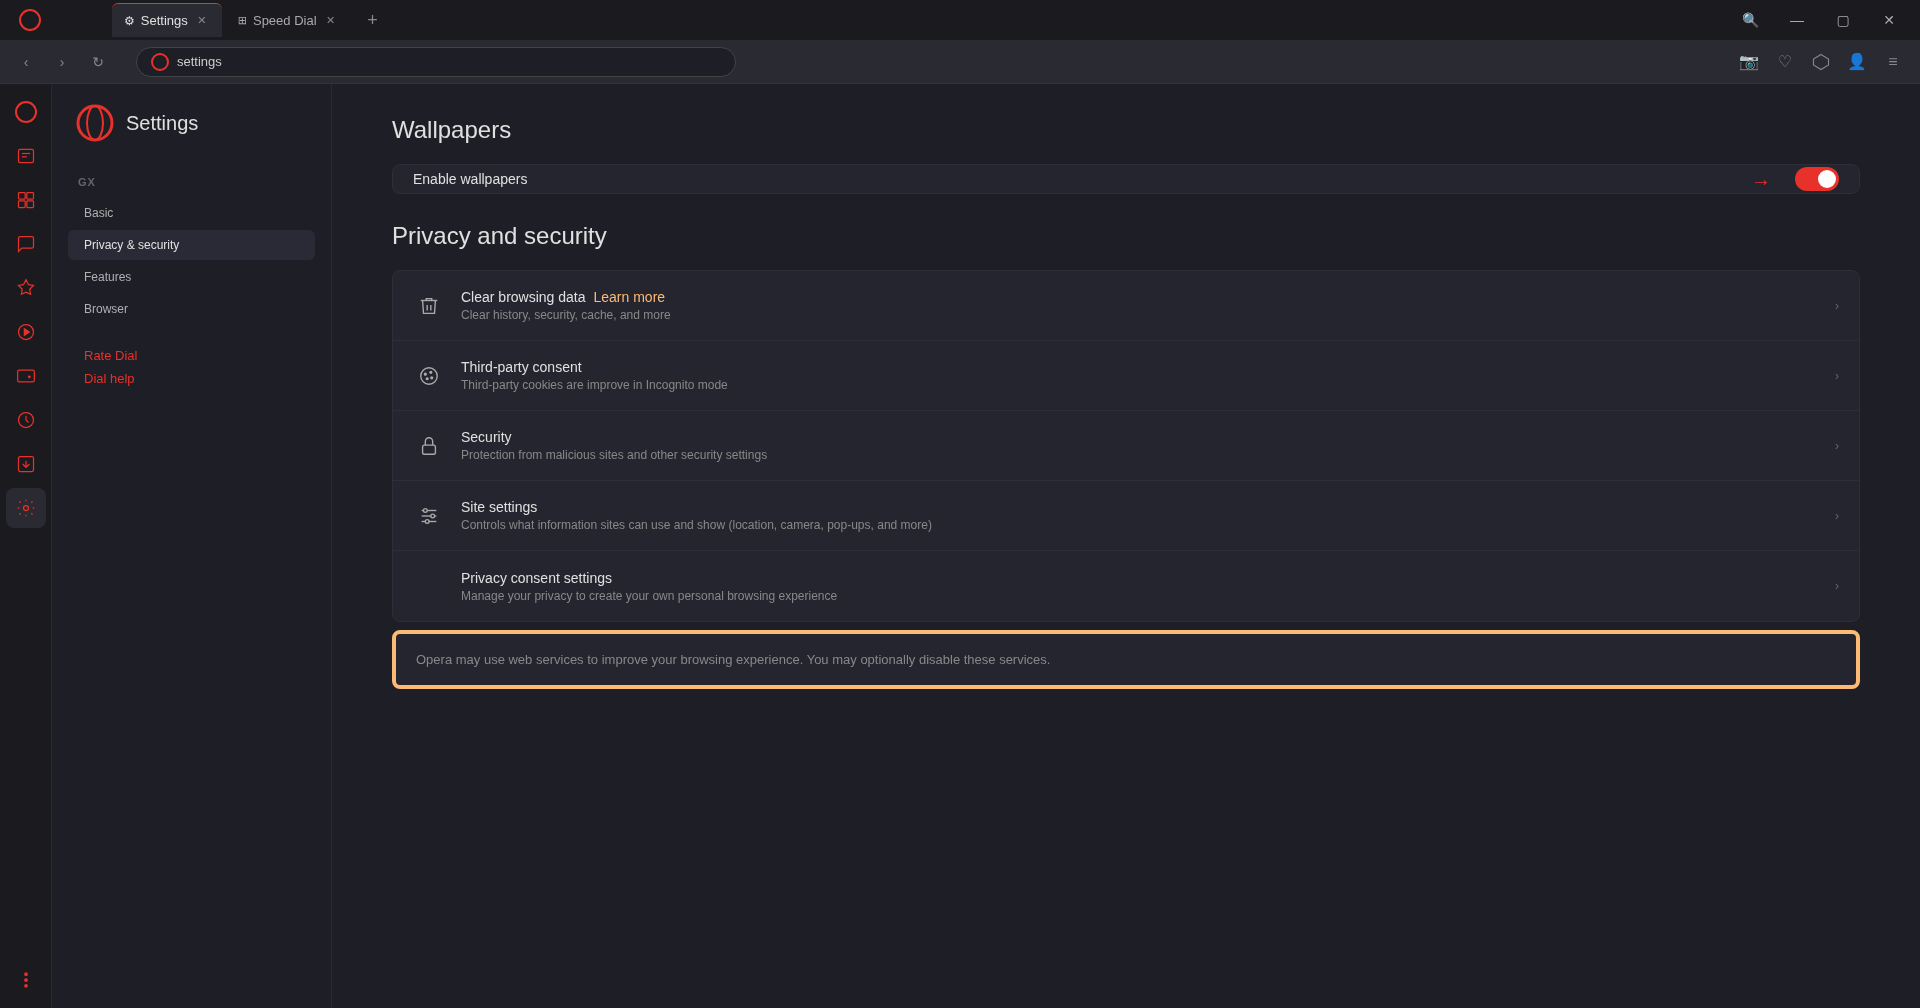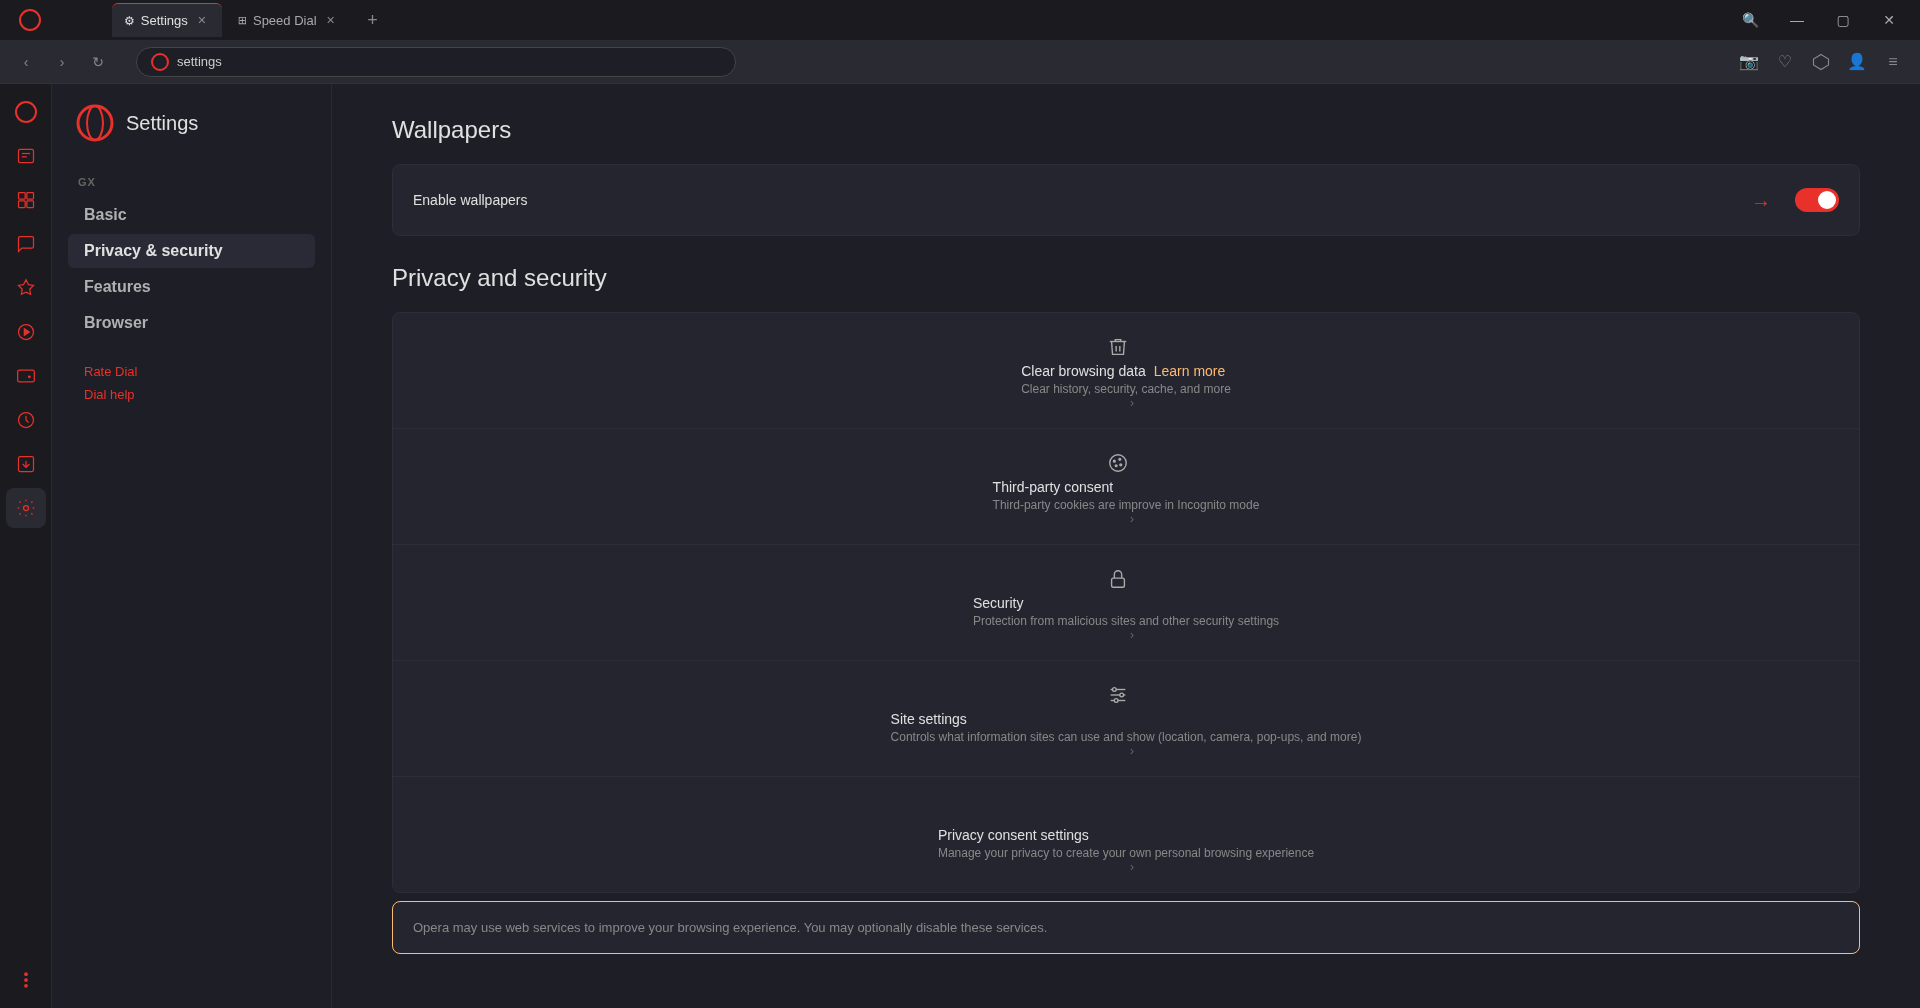--- a/index.html
+++ b/index.html
@@ -355,7 +355,7 @@
     .wallpapers-row {
       display: flex;
       align-items: center;
-      padding: 23px 20px;
+      padding: 2px 20px;
       background: #252530;
       border-radius: 8px;
       border: 1px solid #2e2e3a;

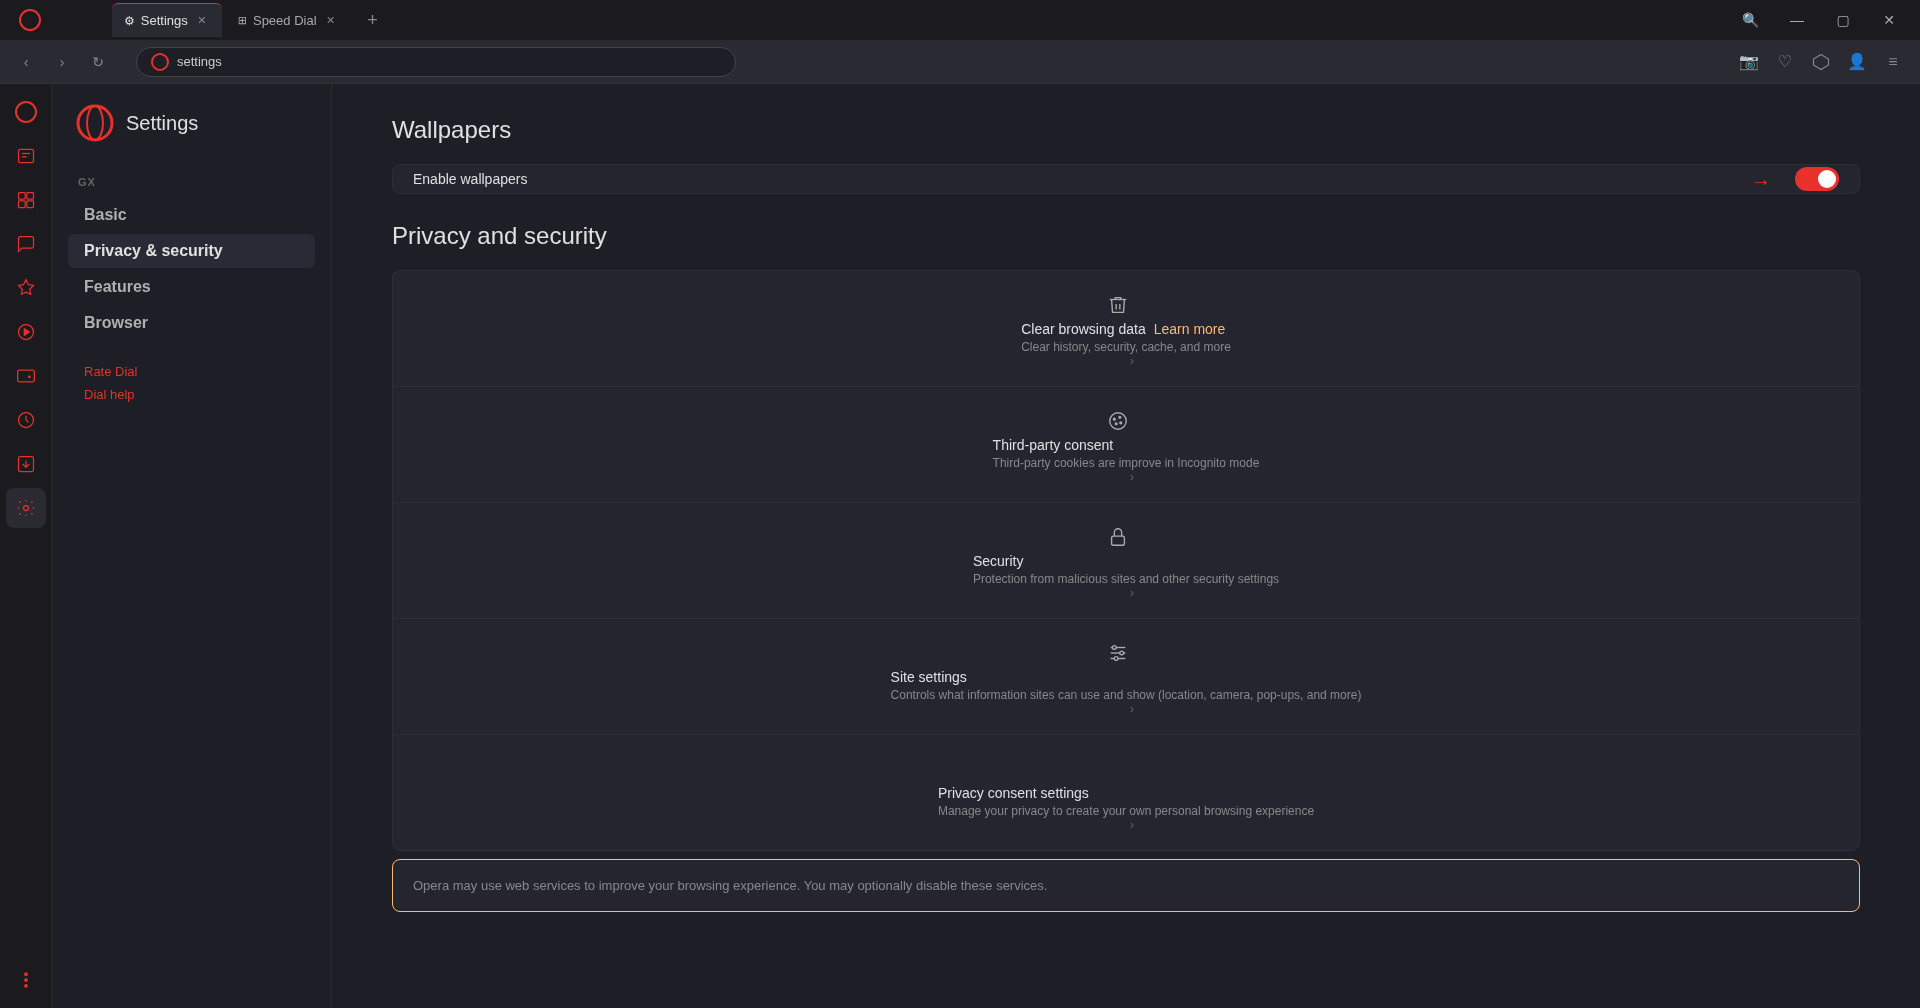--- a/index.html
+++ b/index.html
@@ -223,10 +223,9 @@
       color: #b0b0b0;
       cursor: pointer;
       border-radius: 6px;
-      font-size: 16px;
+      font-size: 12px;
       margin-bottom: 2px;
       text-decoration: none;
-      font-weight: bold;
     }
     .settings-nav-item.active { background: #2a2a36; color: #e0e0e0; }
     .settings-links {

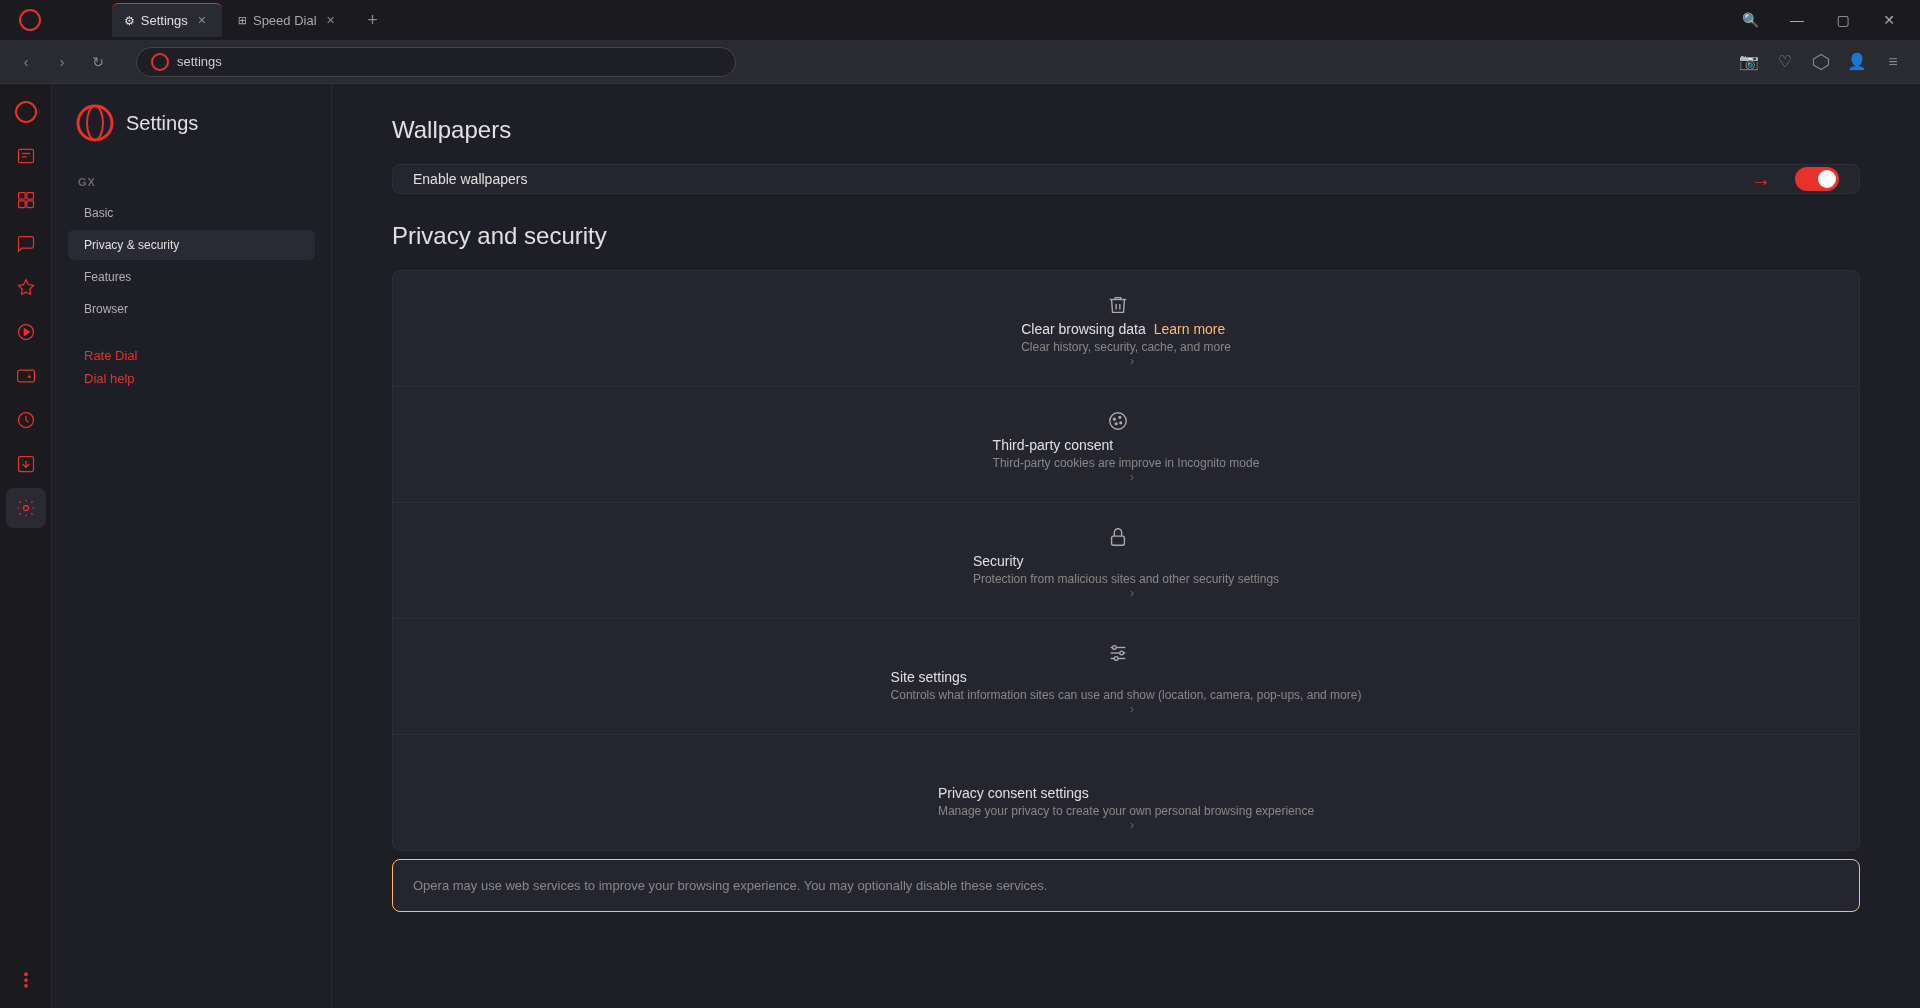--- a/index.html
+++ b/index.html
@@ -272,7 +272,6 @@
       border-bottom: 1px solid #2e2e3a;
       position: relative;
       min-height: 70px;
-      flex-direction: column;
     }
     .settings-row:last-child { border-bottom: none; }
     .settings-row-icon {

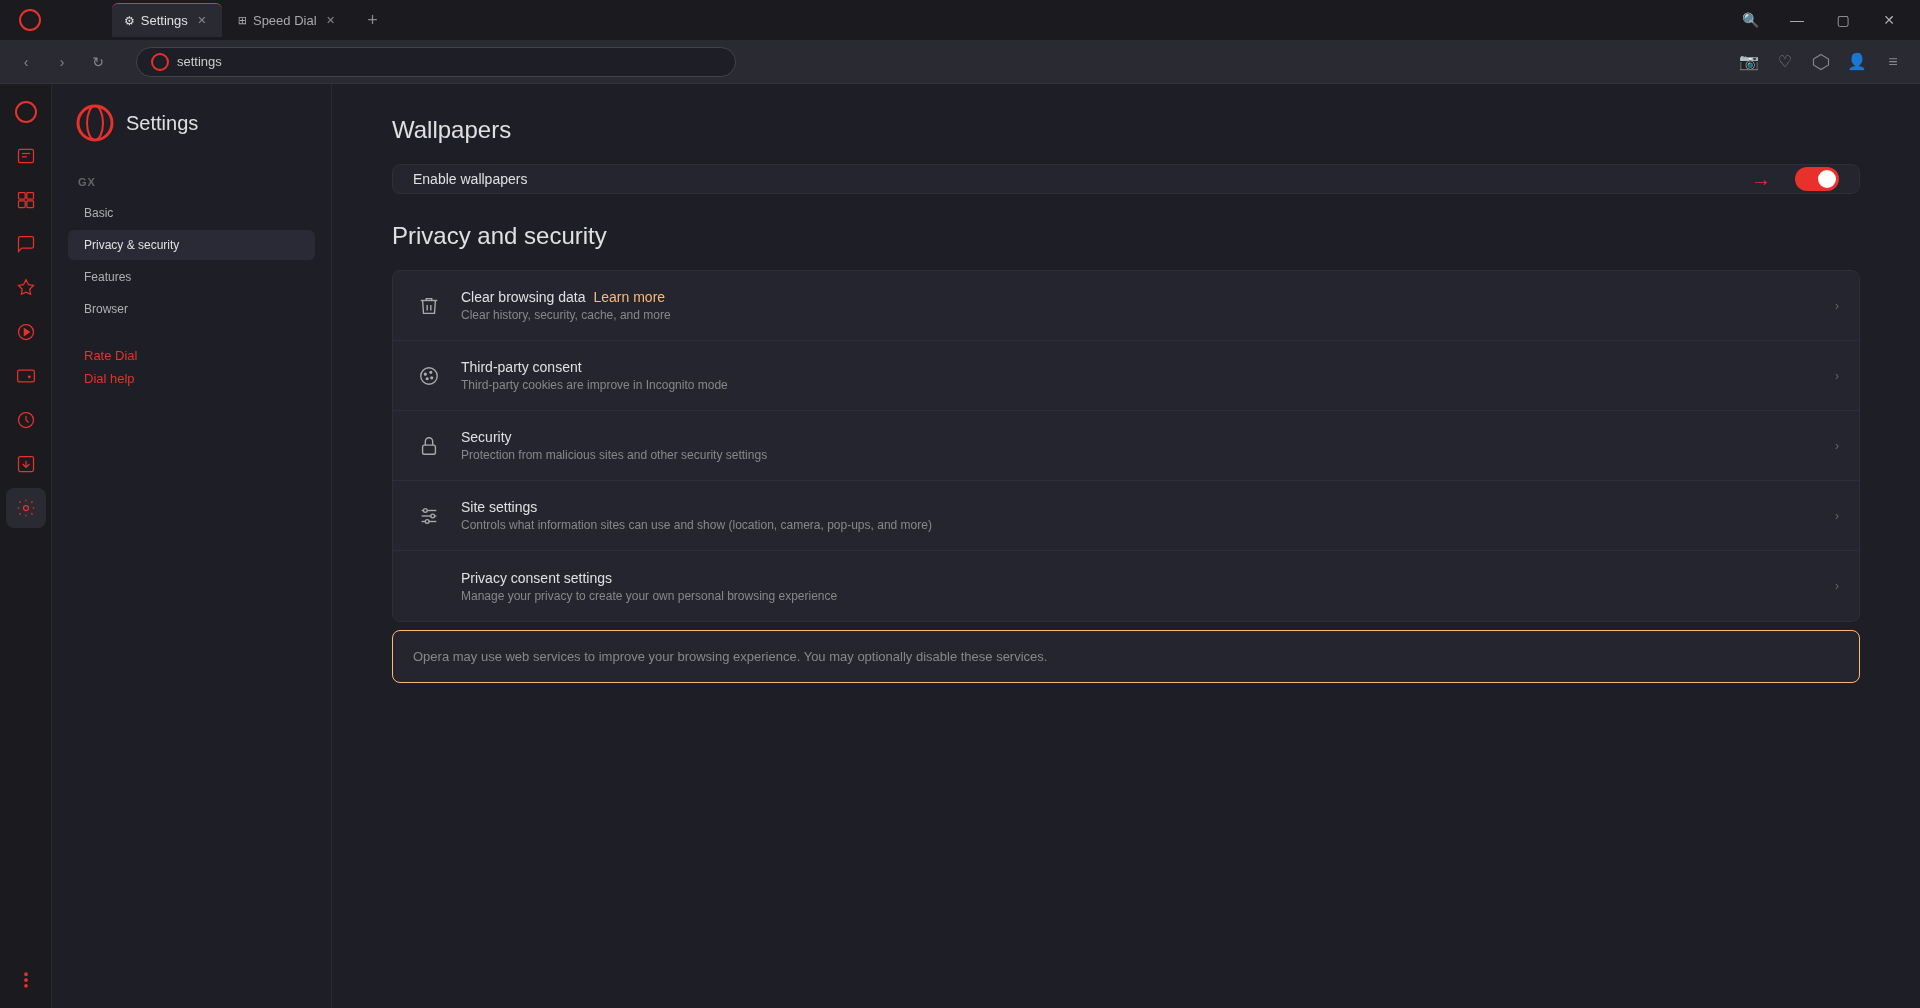--- a/index.html
+++ b/index.html
@@ -372,7 +372,7 @@
       color: #888;
       background: #252530;
       border-radius: 8px;
-      border: 1px solid #fdba74;
+      border: 4px solid #fdba74;
       margin-top: 8px;
     }
   </style>

